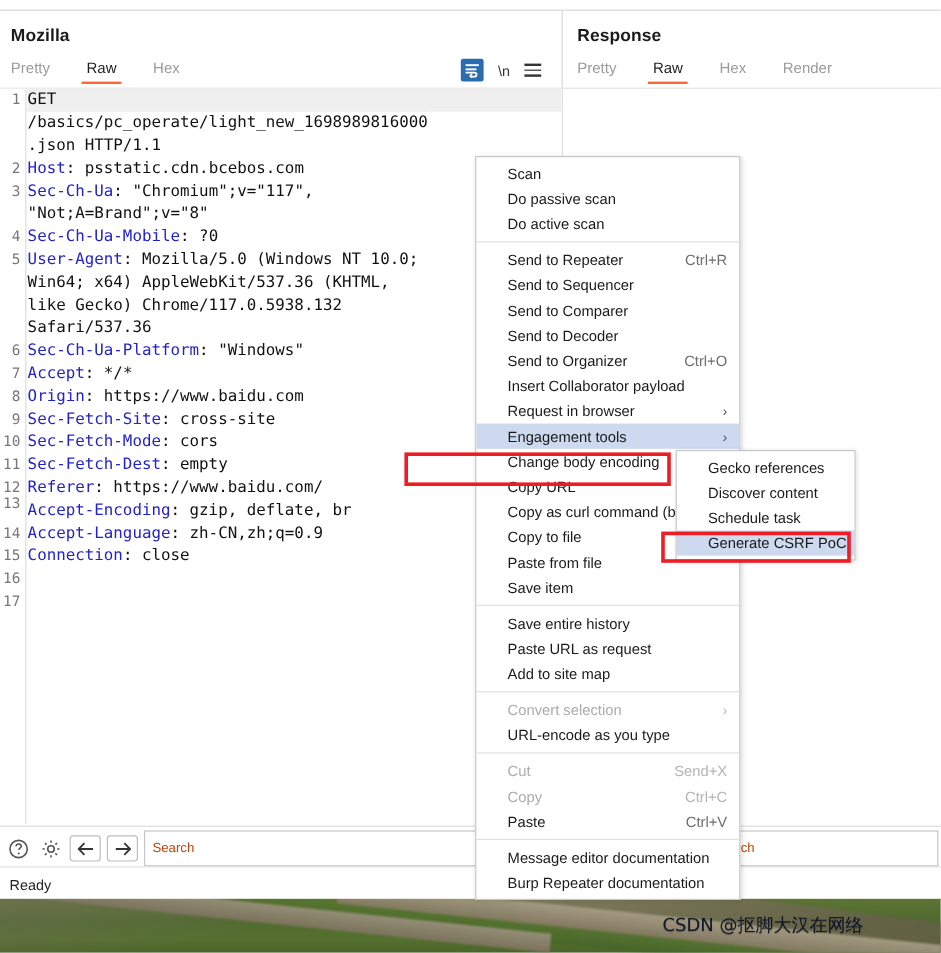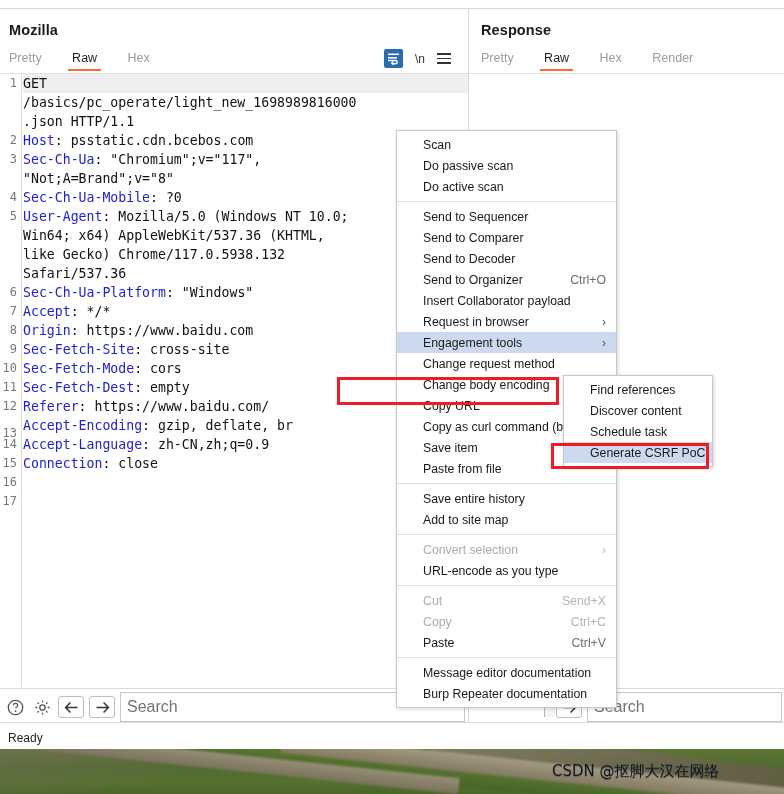--- a/index.html
+++ b/index.html
@@ -386,6 +386,10 @@
       </div>
       <div class="sep"></div>
       <div class="mi">
+        <span>Send to Repeater</span>
+        <span class="accel">Ctrl+R</span>
+      </div>
+      <div class="mi">
         <span>Send to Sequencer</span>
       </div>
       <div class="mi">

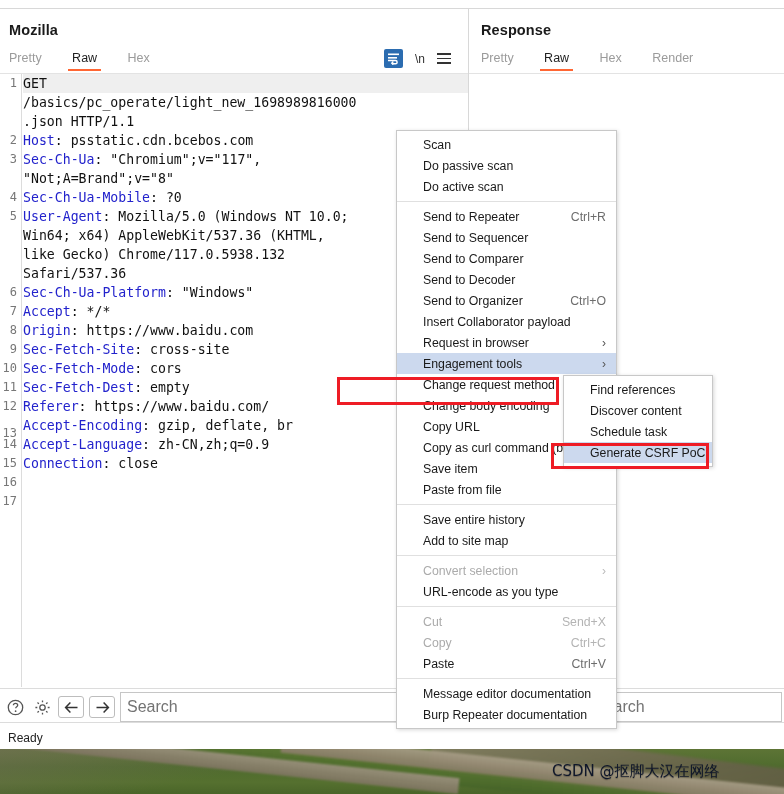--- a/index.html
+++ b/index.html
@@ -414,9 +414,6 @@
         <span class="arrow">›</span>
       </div>
       <div class="mi">
-        <span>Change request method</span>
-      </div>
-      <div class="mi">
         <span>Change body encoding</span>
       </div>
       <div class="mi">

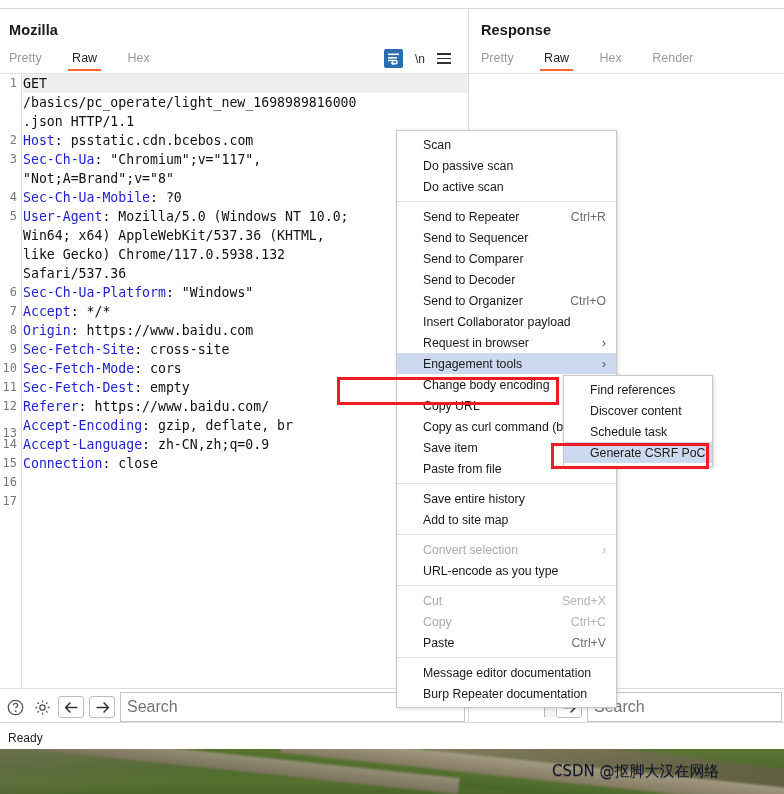--- a/index.html
+++ b/index.html
@@ -467,7 +467,7 @@
 
   <div class="ctx-menu" id="sub-menu">
       <div class="mi">
-        <span>Find references</span>
+        <span>Gecko references</span>
       </div>
       <div class="mi">
         <span>Discover content</span>

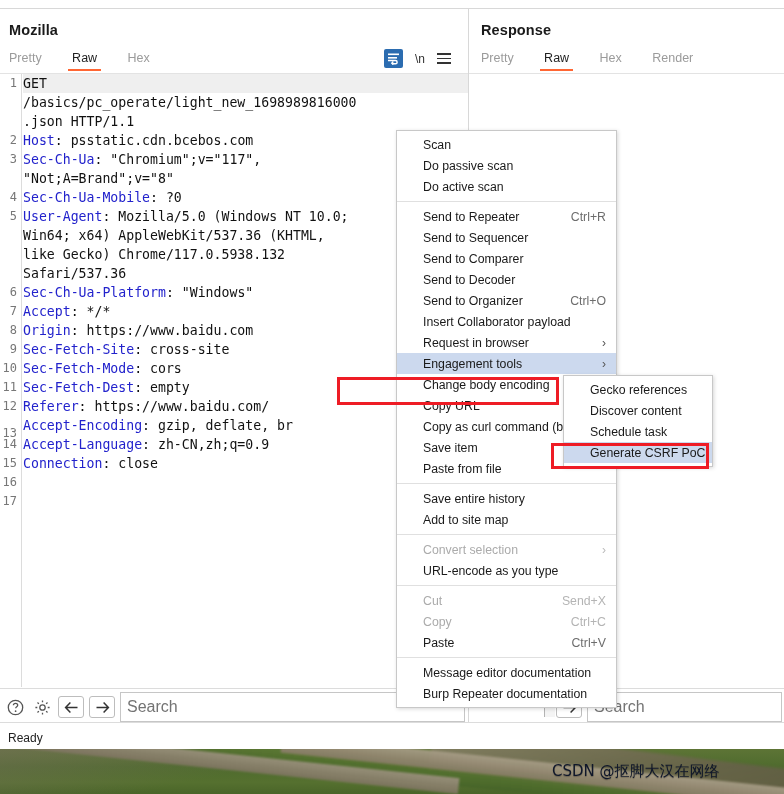--- a/index.html
+++ b/index.html
@@ -300,7 +300,7 @@
         <div class="ln" style="top: 285px;">10</div>
         <div class="ln" style="top: 304px; margin-left: 40px;">11</div>
         <div class="ln" style="top: 323px;">12</div>
-        <div class="ln" style="top: 350px;">13</div>
+        <div class="ln" style="top: 336px;">13</div>
         <div class="ln" style="top: 361px;">14</div>
         <div class="ln" style="top: 380px;">15</div>
         <div class="ln" style="top: 399px;">16</div>

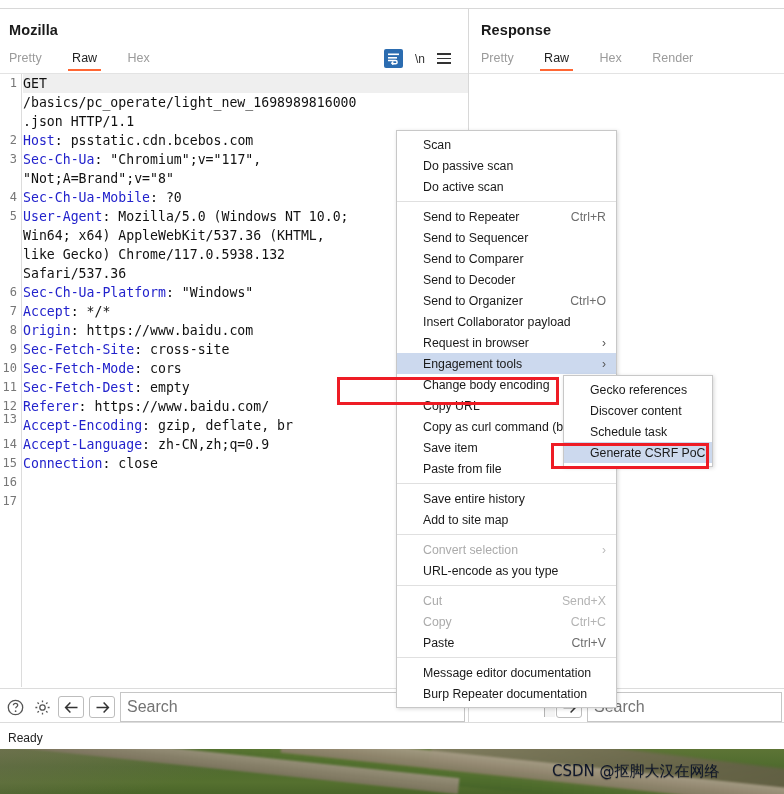--- a/index.html
+++ b/index.html
@@ -423,6 +423,9 @@
         <span>Copy as curl command (bash)</span>
       </div>
       <div class="mi">
+        <span>Copy to file</span>
+      </div>
+      <div class="mi">
         <span>Save item</span>
       </div>
       <div class="mi">

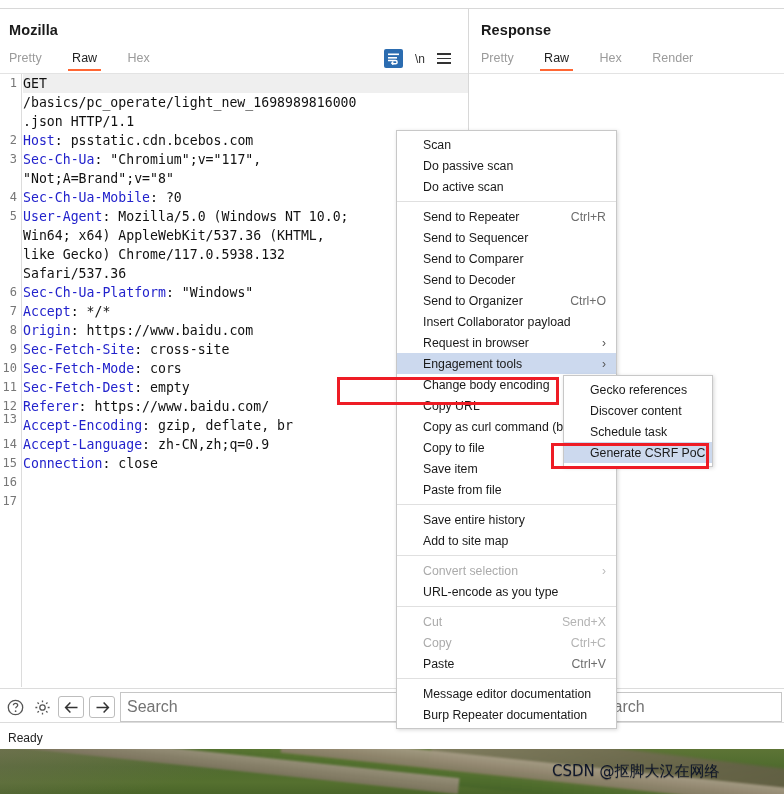--- a/index.html
+++ b/index.html
@@ -426,10 +426,10 @@
         <span>Copy to file</span>
       </div>
       <div class="mi">
+        <span>Paste from file</span>
+      </div>
+      <div class="mi">
         <span>Save item</span>
-      </div>
-      <div class="mi">
-        <span>Paste from file</span>
       </div>
       <div class="sep"></div>
       <div class="mi">

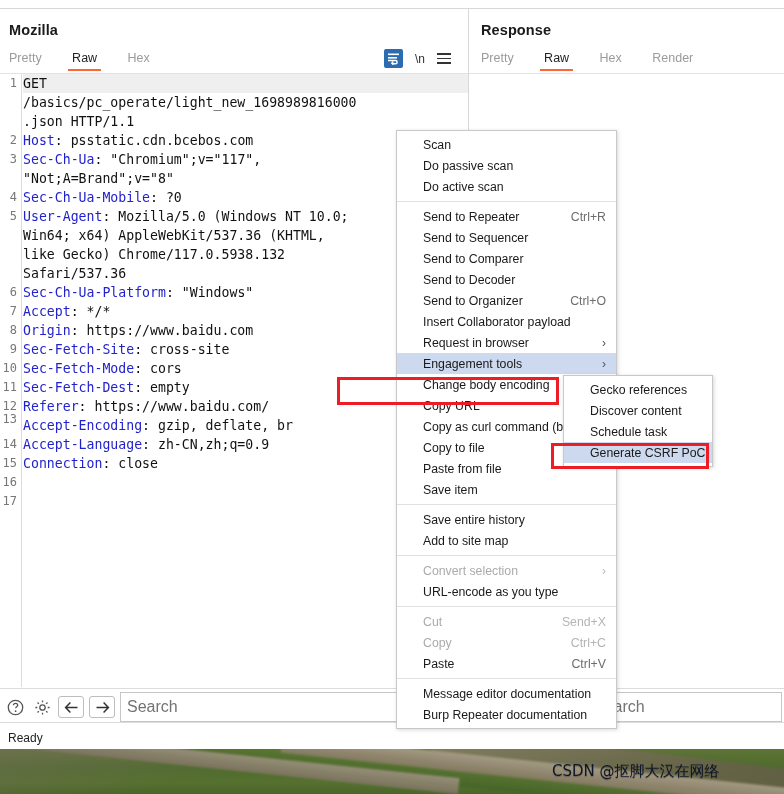--- a/index.html
+++ b/index.html
@@ -436,6 +436,9 @@
         <span>Save entire history</span>
       </div>
       <div class="mi">
+        <span>Paste URL as request</span>
+      </div>
+      <div class="mi">
         <span>Add to site map</span>
       </div>
       <div class="sep"></div>

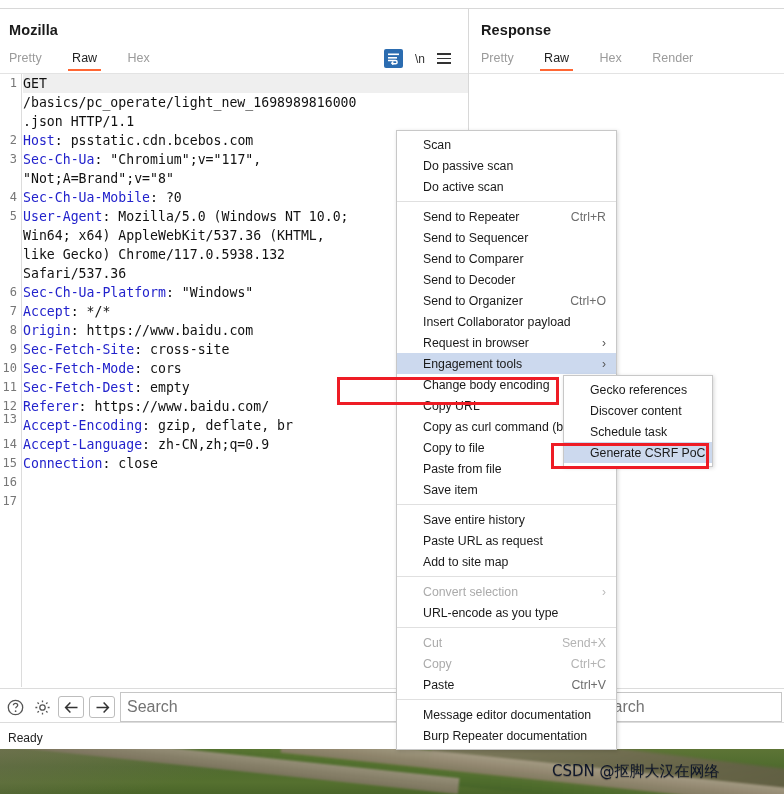--- a/index.html
+++ b/index.html
@@ -173,7 +173,7 @@
   .search-box {
     height: 30px; border: 1px solid #c6c6c6; background:#fff;
     display: flex; align-items: center; padding: 0 6px;
-    font-size: 16px; color: #737373;
+    font-size: 11px; color: #c2410c;
   }
   #search-left { width: 345px; }
   #search-right { width: 195px; }

